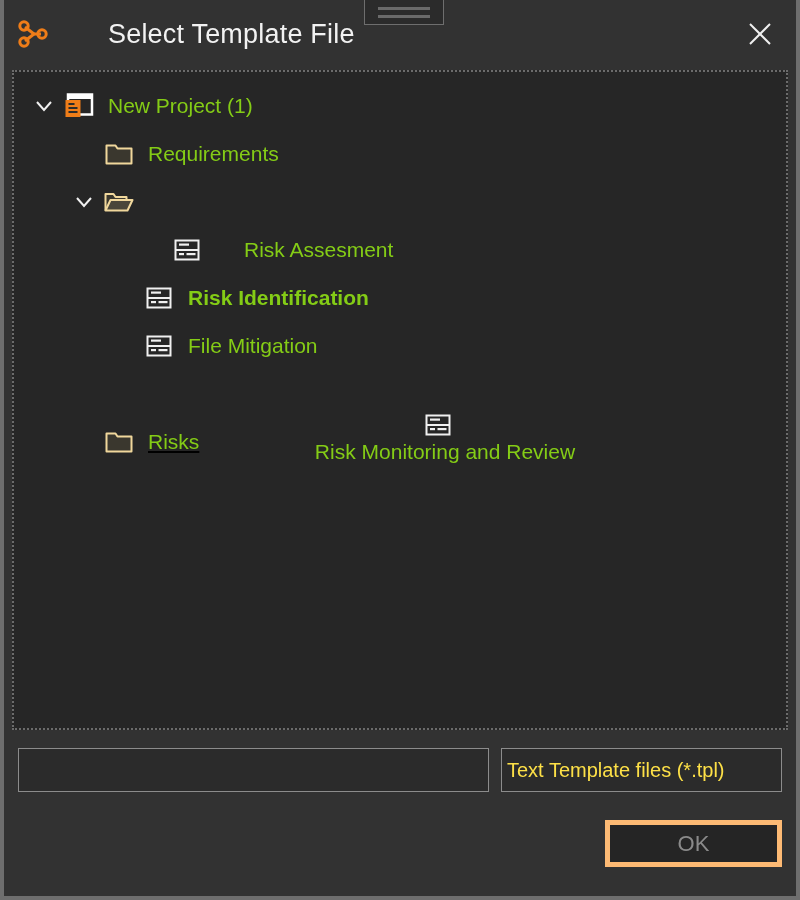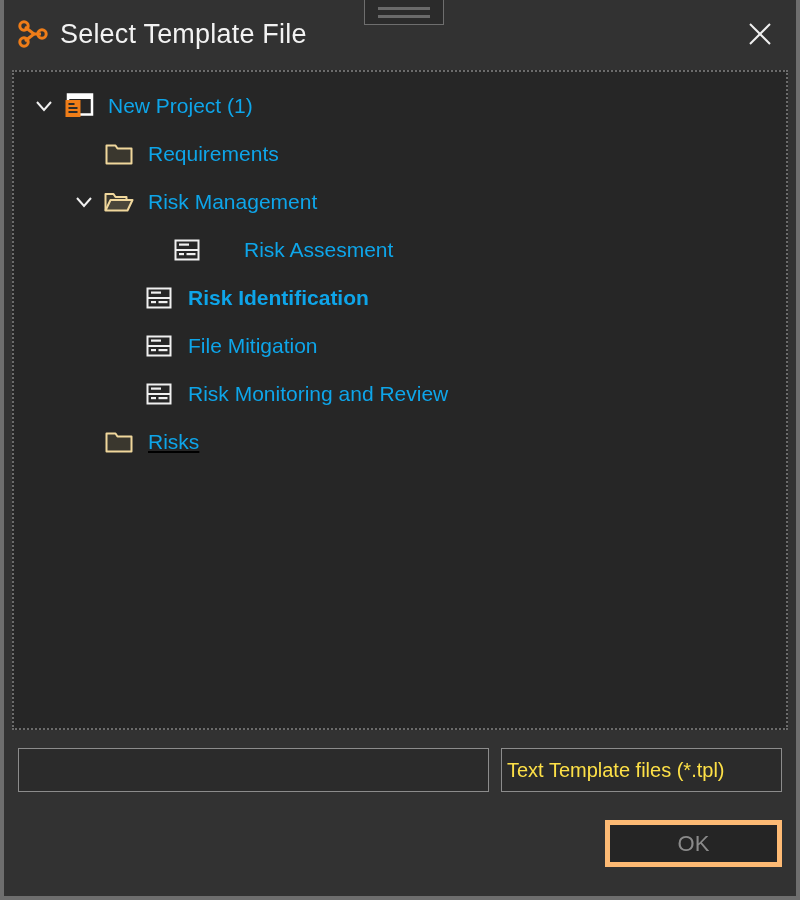--- a/index.html
+++ b/index.html
@@ -74,6 +74,7 @@
     font-weight: normal;
     letter-spacing: 0.2px;
     white-space: nowrap;
+    margin-left: 48px;
   }
   .spacer { flex: 1 1 auto; }
   .close-btn {

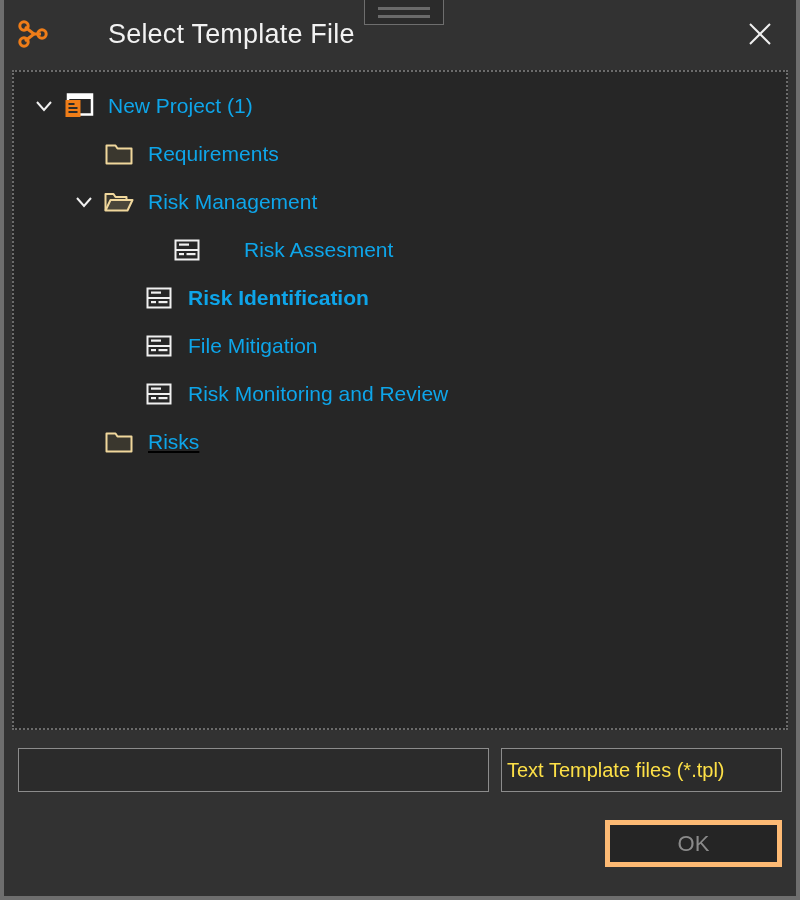--- a/index.html
+++ b/index.html
@@ -126,7 +126,7 @@
   }
   .row-label {
     font-size: 21px;
-    color: #0ea5e9;
+    color: #84cc16;
     white-space: nowrap;
   }
 

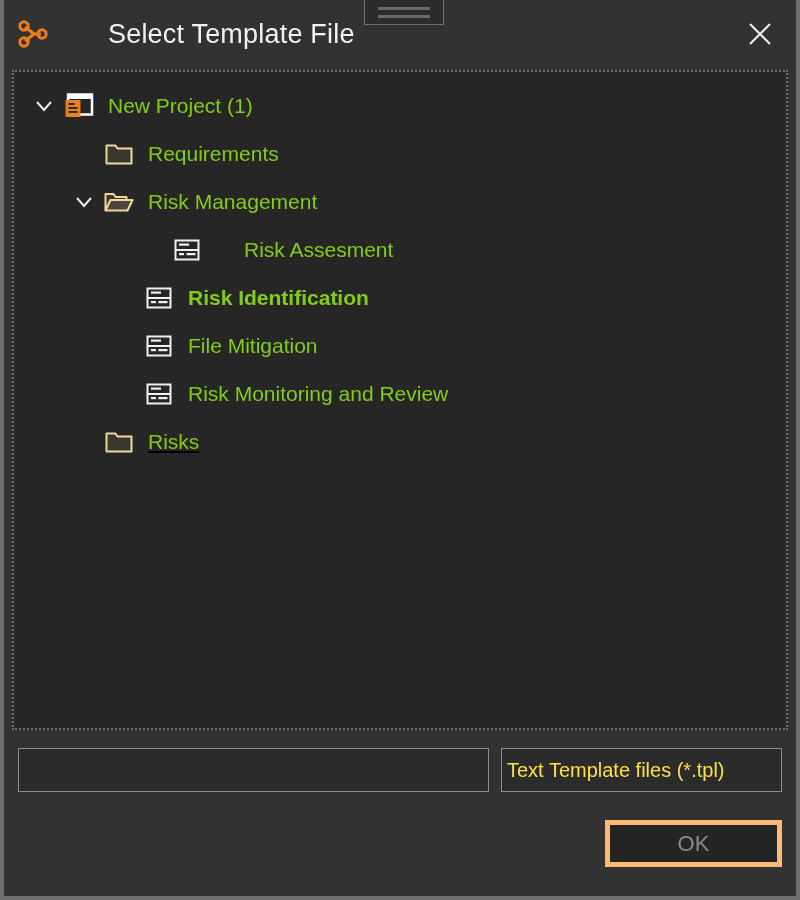--- a/index.html
+++ b/index.html
@@ -267,7 +267,6 @@
             <path d="M1.5 19.5 L6.5 9 H28.5 L23.5 19.5 Z" fill="#4a463a" stroke="#f0d79c" stroke-width="2" stroke-linejoin="round"></path>
           </svg>
         </div>
-        <div class="row-label">Risk Management</div>
       </div>
       <div class="tree-row" style="padding-left: 90px; gap: 28px;">
         <div class="twisty empty"></div>

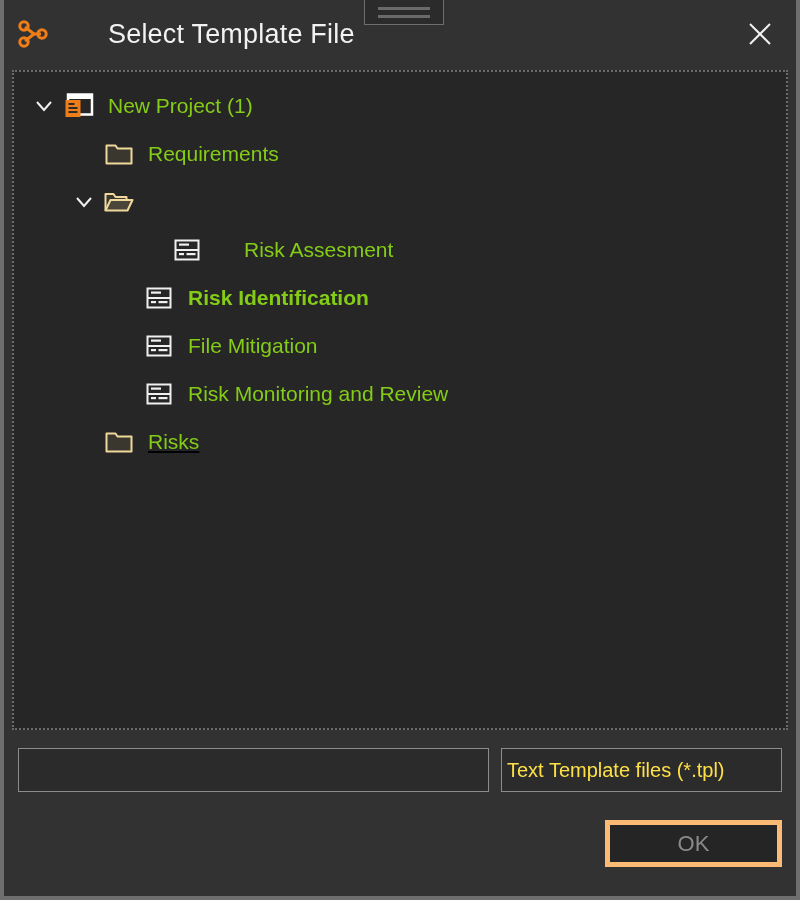--- a/index.html
+++ b/index.html
@@ -307,7 +307,7 @@
         </div>
         <div class="row-label">File Mitigation</div>
       </div>
-      <div class="tree-row" style="padding-left: 90px;">
+      <div class="tree-row" style="padding-left: 90px; flex-direction: column;">
         <div class="twisty empty"></div>
         <div class="row-icon">
           <svg width="26" height="26" viewBox="0 0 26 26">

